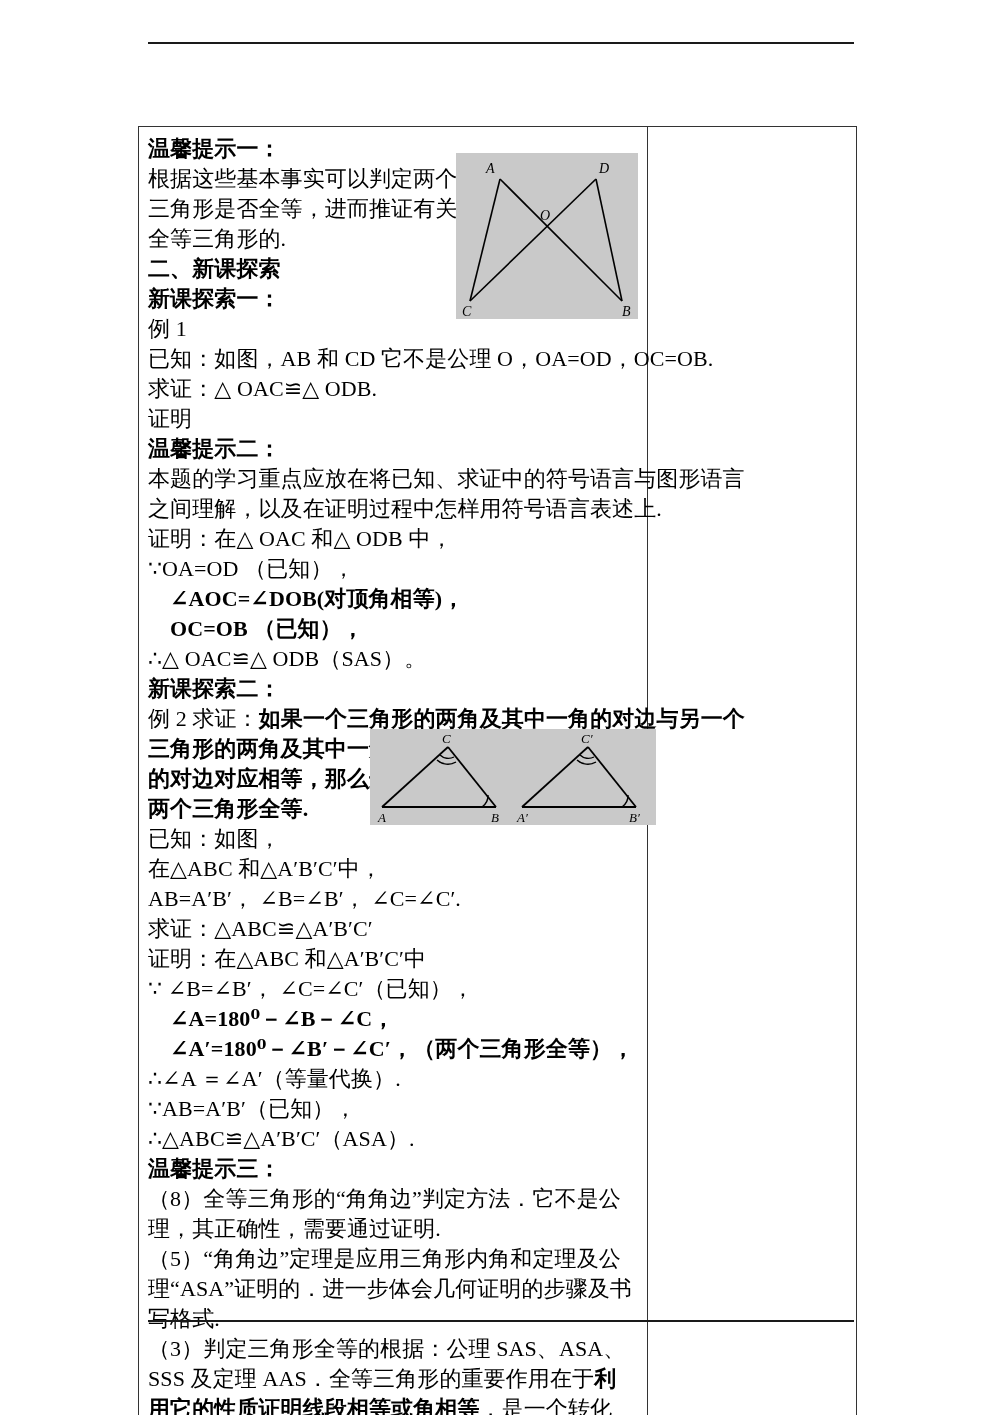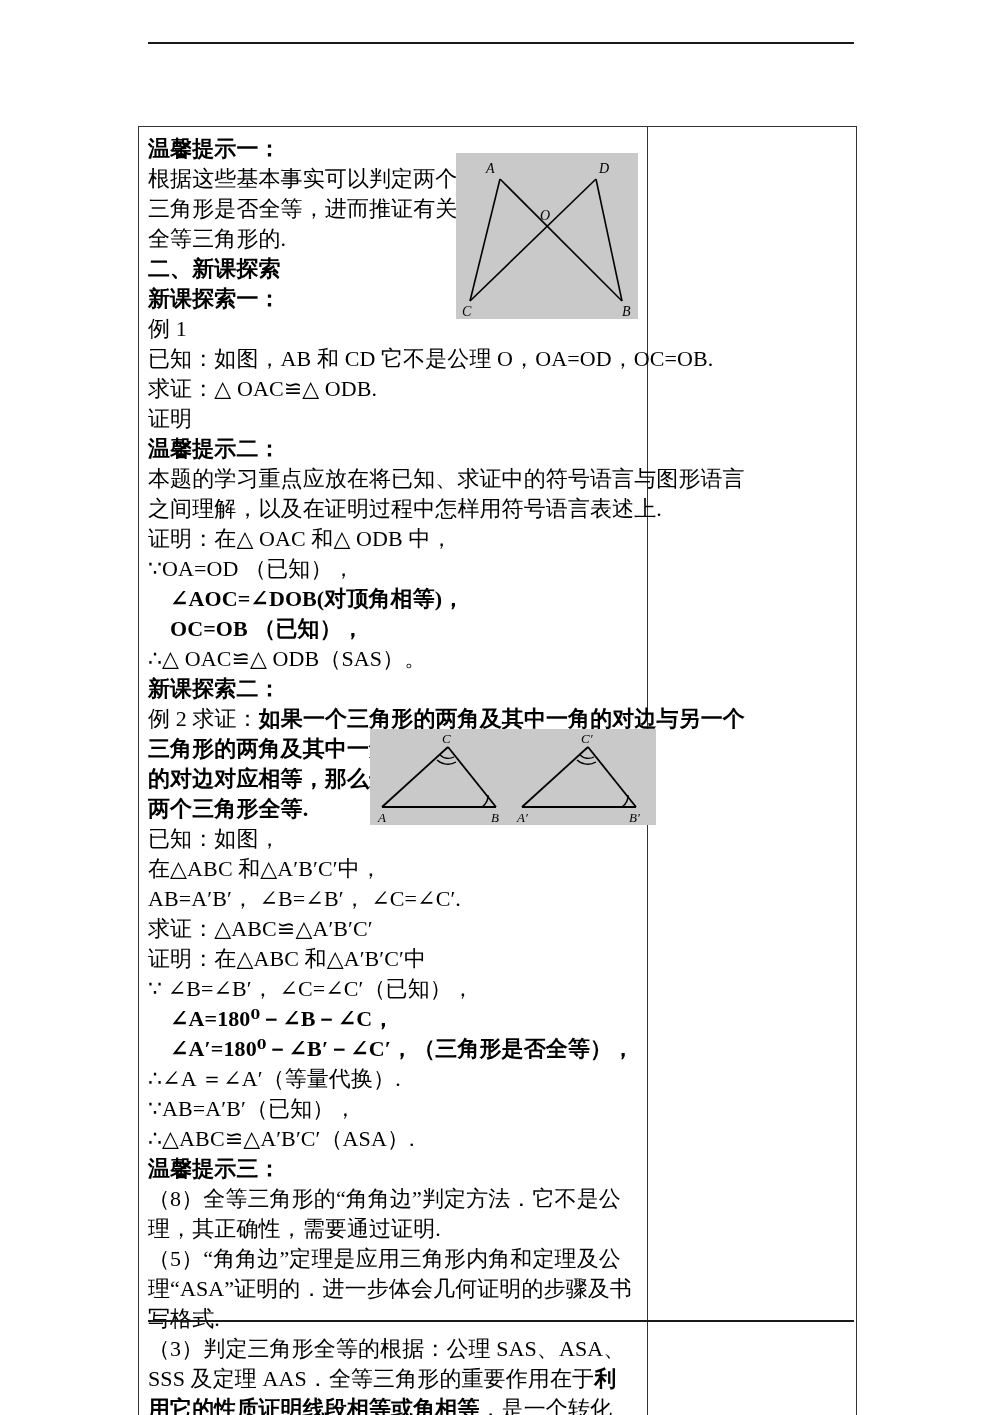--- a/index.html
+++ b/index.html
@@ -189,7 +189,7 @@
           <div class="ln">证明：在△ABC 和△A′B′C′中</div>
           <div class="ln">∵ ∠B=∠B′， ∠C=∠C′（已知），</div>
           <div class="ln hang">∠A=180⁰－∠B－∠C，</div>
-          <div class="ln hang">∠A′=180⁰－∠B′－∠C′，（三角形是否全等），</div>
+          <div class="ln hang">∠A′=180⁰－∠B′－∠C′，（两个三角形全等），</div>
           <div class="ln">∴∠A ＝∠A′（等量代换）.</div>
           <div class="ln">∵AB=A′B′（已知），</div>
           <div class="ln">∴△ABC≌△A′B′C′（ASA）.</div>

